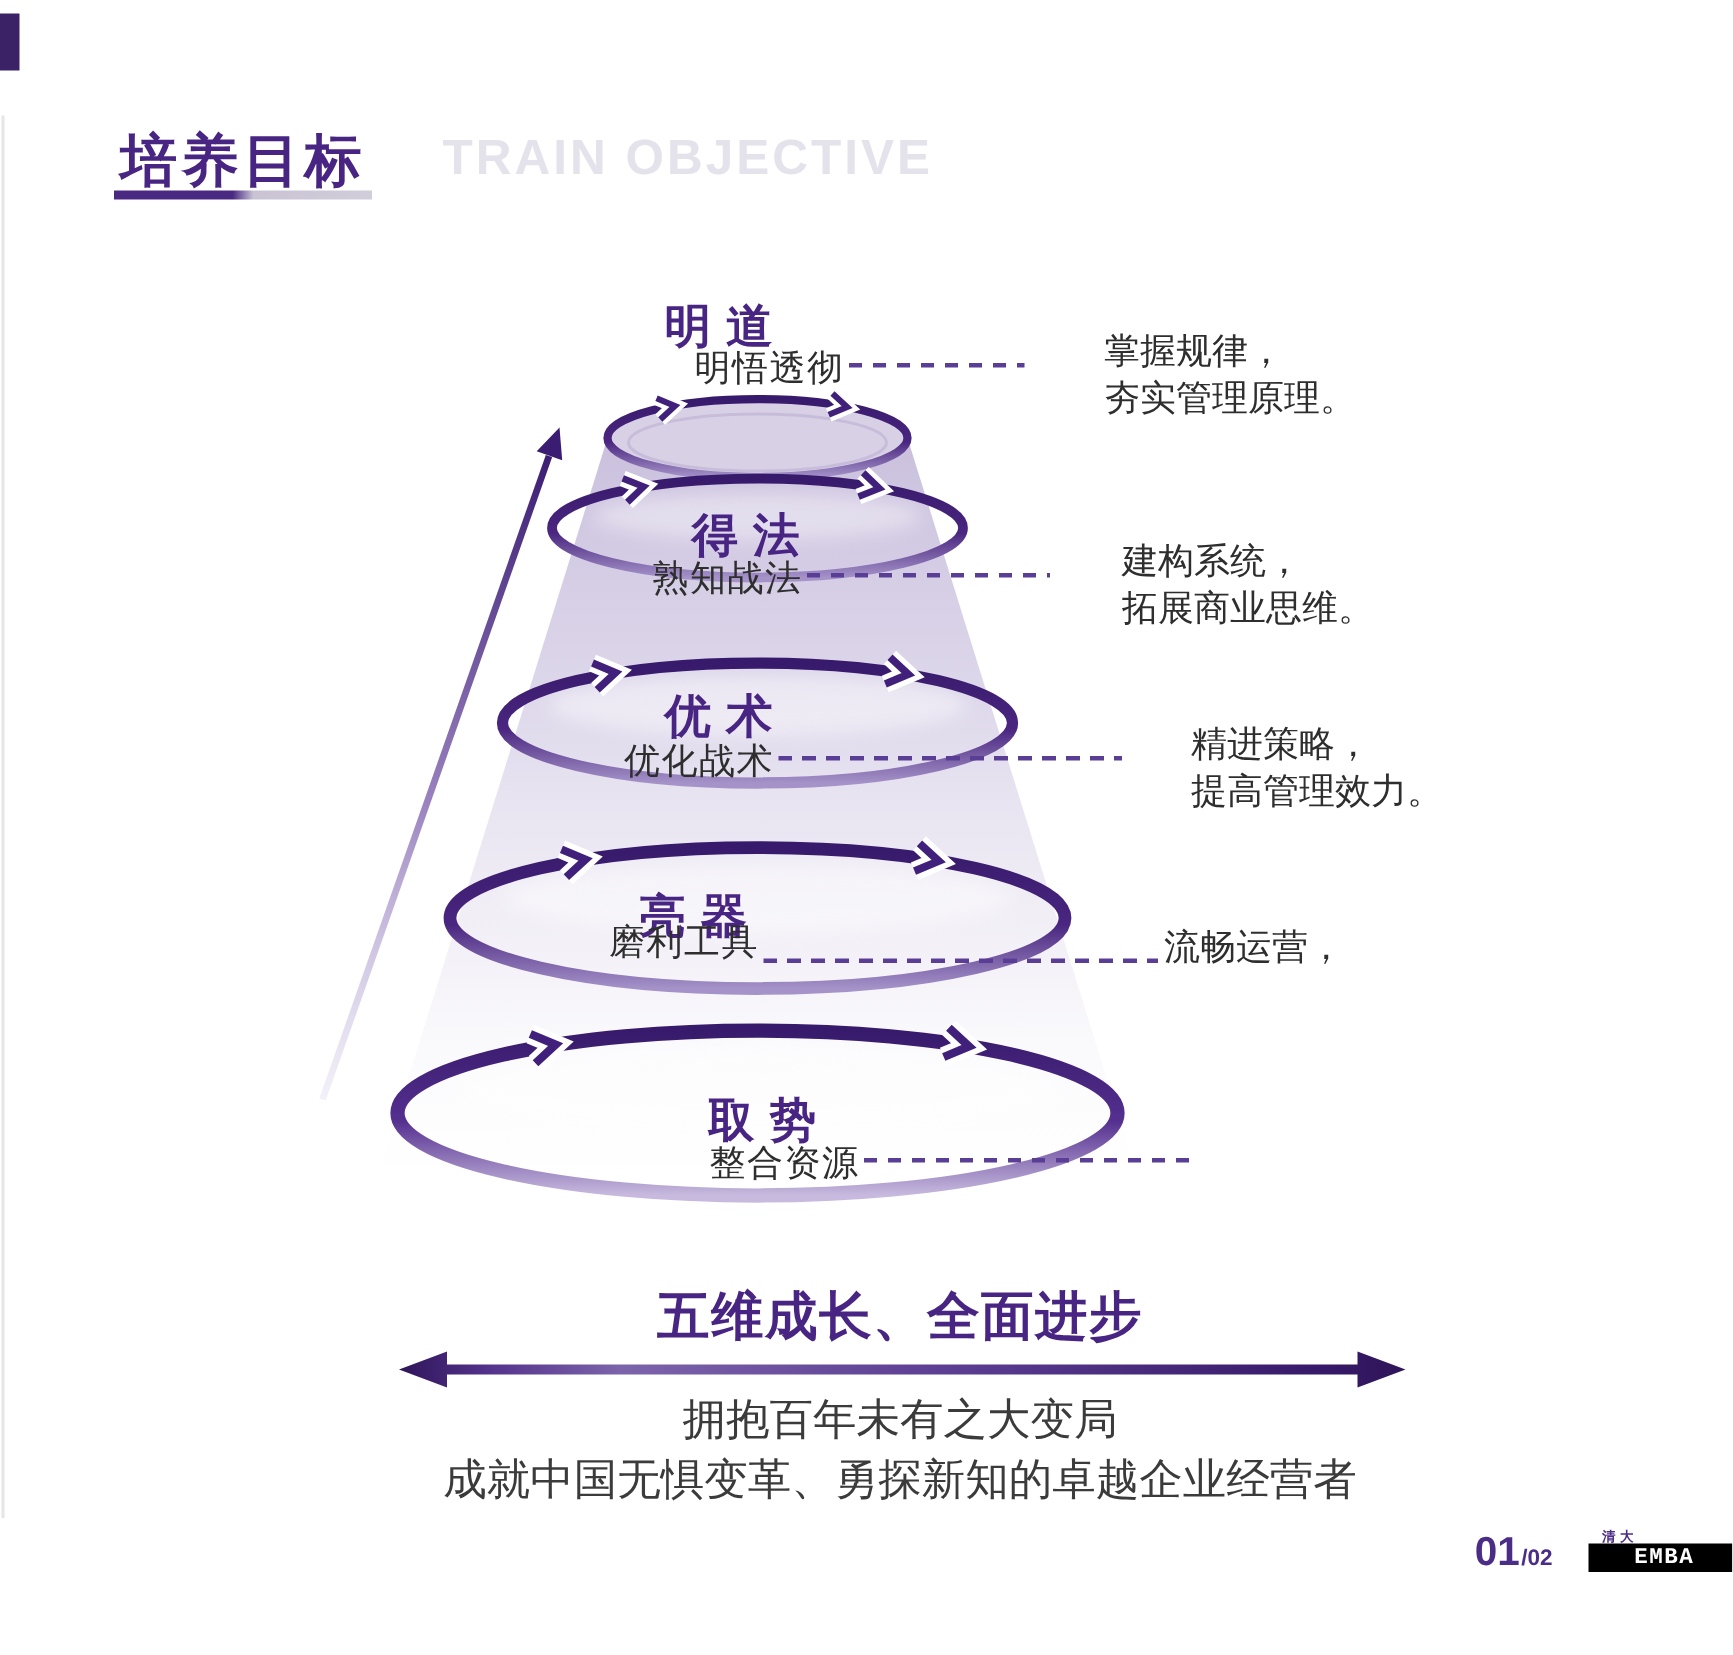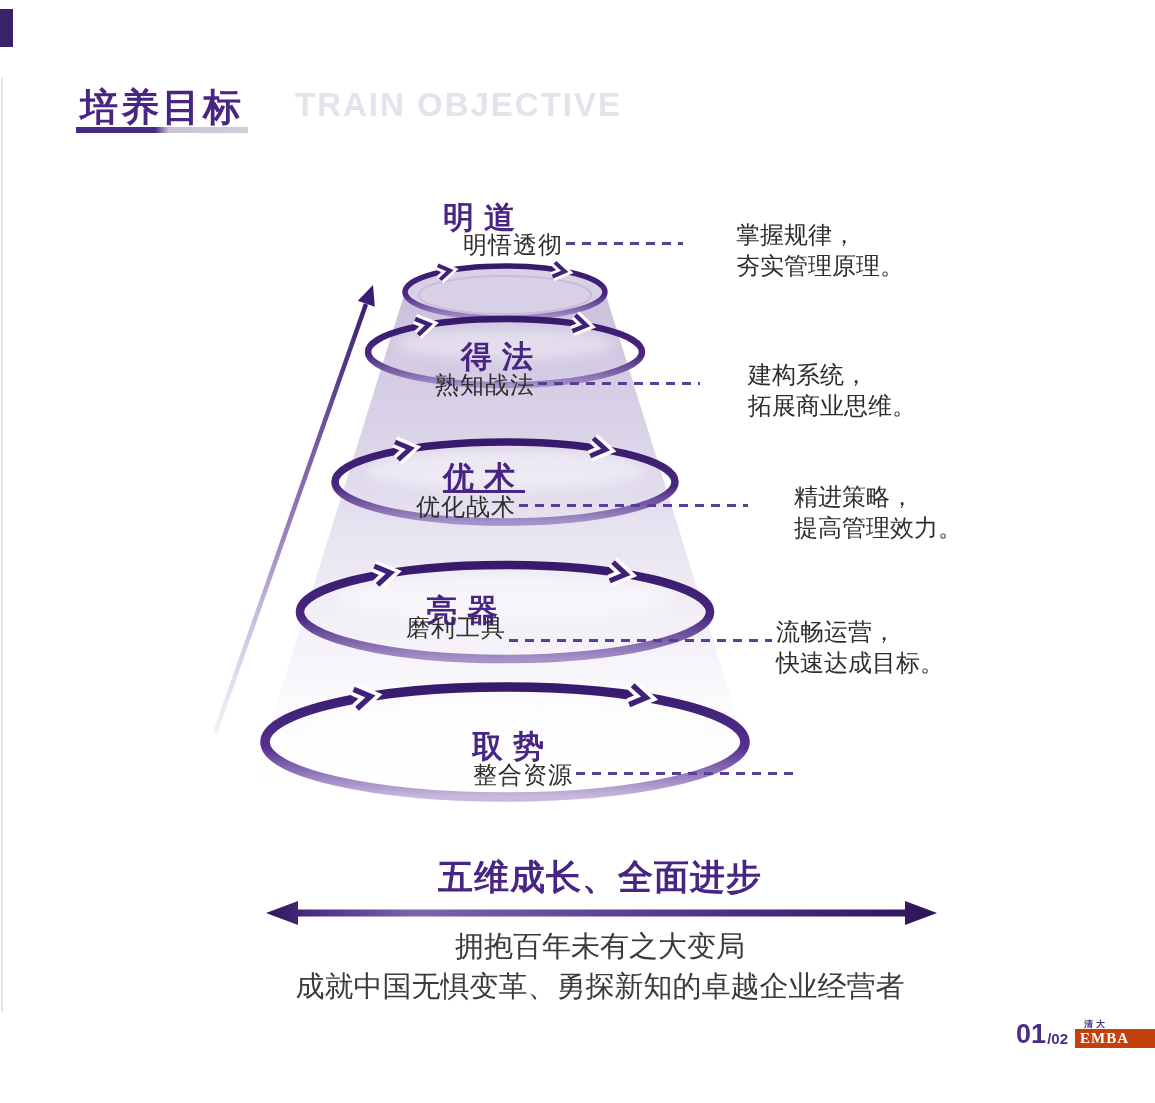--- a/index.html
+++ b/index.html
@@ -30,7 +30,7 @@
   
   .t1{left:479px;top:197px;} .k1{left:433px;top:229px;} .d1{left:566px;top:242px;width:117px;} .x1{left:700px;top:219px;}
   .t2{left:497px;top:336px;} .k2{left:405px;top:369px;} .d2{left:538px;top:382px;width:162px;} .x2{left:712px;top:359px;}
-  .t3{left:479px;top:457px;text-decoration:underline;} .k3{left:386px;top:491px;} .d3{left:519px;top:504px;width:229px;} .x3{left:758px;top:481px;}
+  .t3{left:479px;top:457px;} .k3{left:386px;top:491px;} .d3{left:519px;top:504px;width:229px;} .x3{left:758px;top:481px;}
   .t4{left:462px;top:590px;} .k4{left:376px;top:612px;} .d4{left:509px;top:639px;width:263px;} .x4{left:740px;top:616px;}
   .t5{left:508px;top:726px;} .k5{left:443px;top:759px;} .d5{left:576px;top:772px;width:224px;} .x5{left:812px;top:749px;}
   

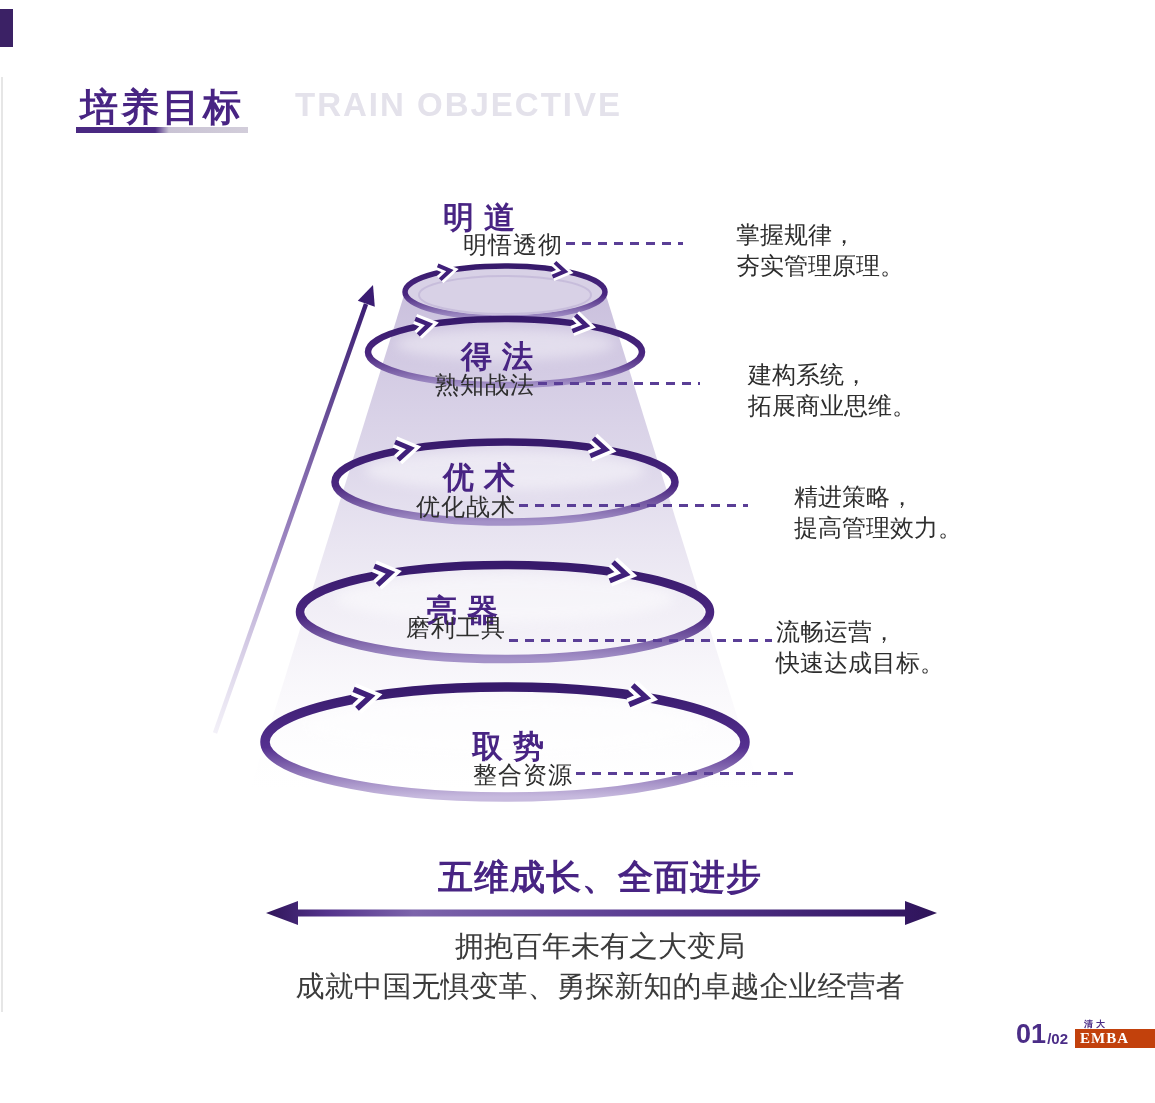--- a/index.html
+++ b/index.html
@@ -191,7 +191,6 @@
   <div class="lv-dash d4"></div>
   <div class="lv-desc x4">
     <div>流畅运营，</div>
-    <div>快速达成目标。</div>
   </div>
 
   <div class="lv-title t5">取势</div>

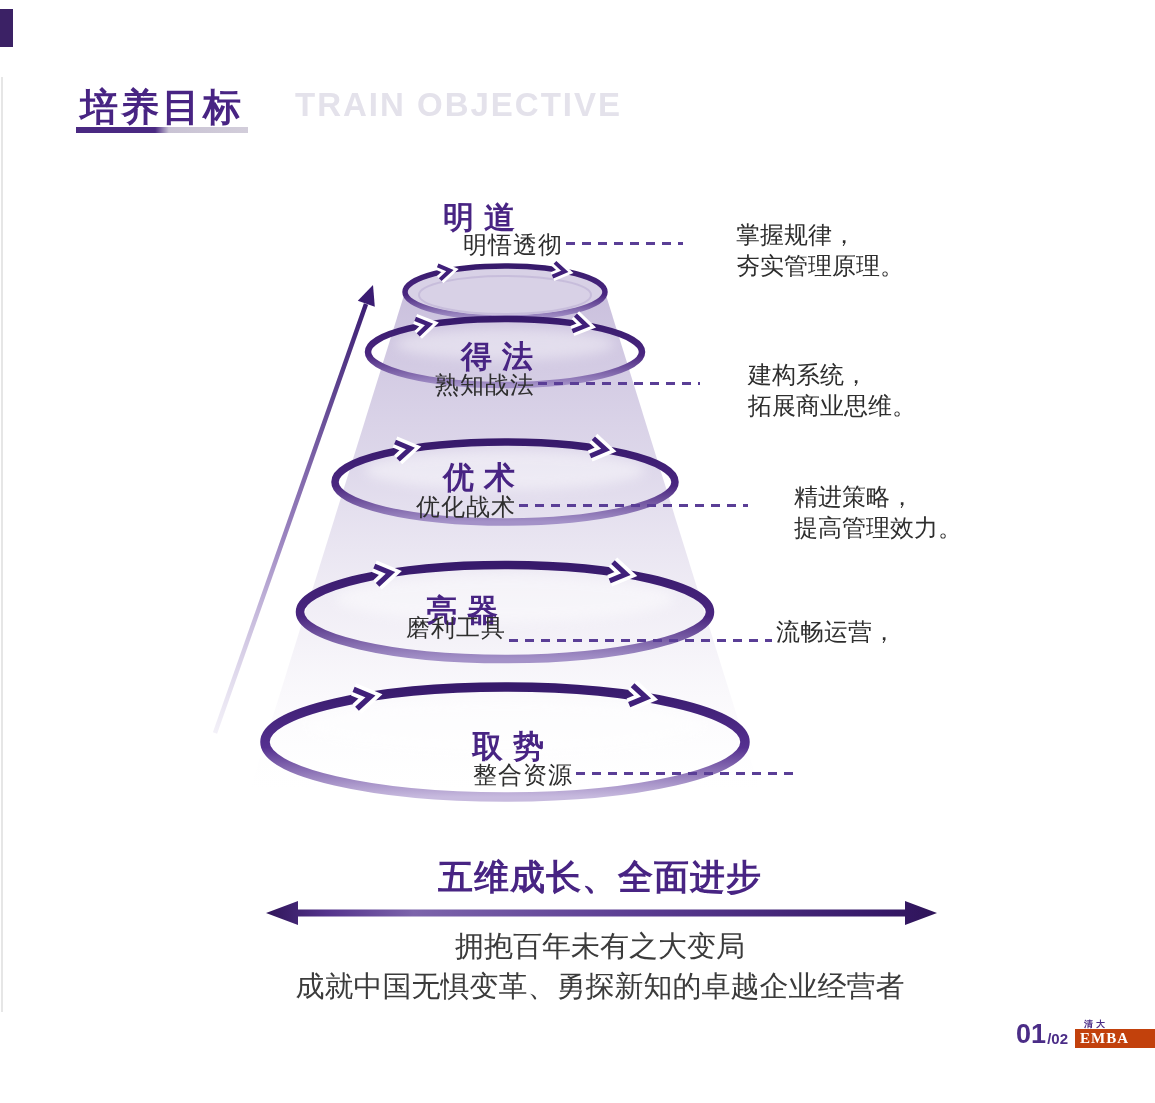--- a/index.html
+++ b/index.html
@@ -44,7 +44,7 @@
   .footer{position:absolute;top:1019px;right:0;display:flex;align-items:flex-end;}
   .page-num{font-size:27px;font-weight:bold;color:#4b2d87;line-height:27px;}
   .page-total{font-size:15px;font-weight:bold;color:#4b2d87;margin:0 0 2px 1px;line-height:15px;}
-  .brand{width:80px;margin-left:7px;}
+  .brand{width:96px;margin-left:24px;}
   .brand-top{font-size:9px;font-weight:bold;color:#4b2d87;letter-spacing:3px;padding-left:9px;line-height:10px;}
   .brand-banner{height:19px;background:#c2410c;color:#ffffff;
     font-family:Liberation Serif, serif;font-weight:bold;font-size:15px;

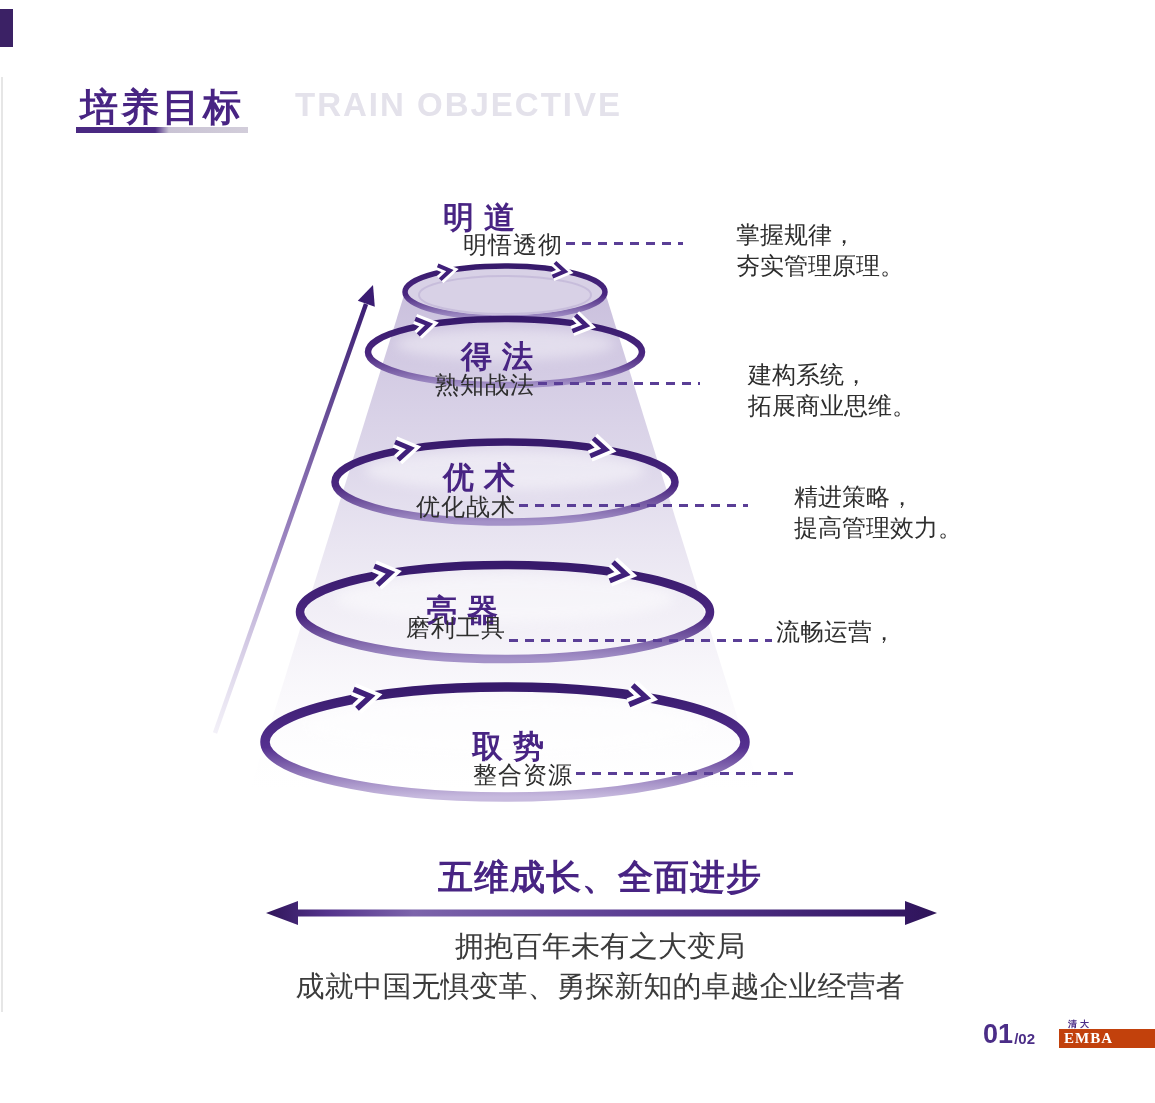--- a/index.html
+++ b/index.html
@@ -46,9 +46,9 @@
   .page-total{font-size:15px;font-weight:bold;color:#4b2d87;margin:0 0 2px 1px;line-height:15px;}
   .brand{width:96px;margin-left:24px;}
   .brand-top{font-size:9px;font-weight:bold;color:#4b2d87;letter-spacing:3px;padding-left:9px;line-height:10px;}
-  .brand-banner{height:19px;background:#c2410c;color:#ffffff;
-    font-family:Liberation Serif, serif;font-weight:bold;font-size:15px;
-    line-height:19px;padding-left:5px;letter-spacing:1px;}
+  .brand-banner{height:19px;background:#000000;color:#ffffff;
+    font-family:Liberation Mono, monospace;font-weight:bold;font-size:15px;
+    line-height:19px;padding-left:5px;letter-spacing:1px;text-align:center;}
 </style>
 </head>
 <body>

